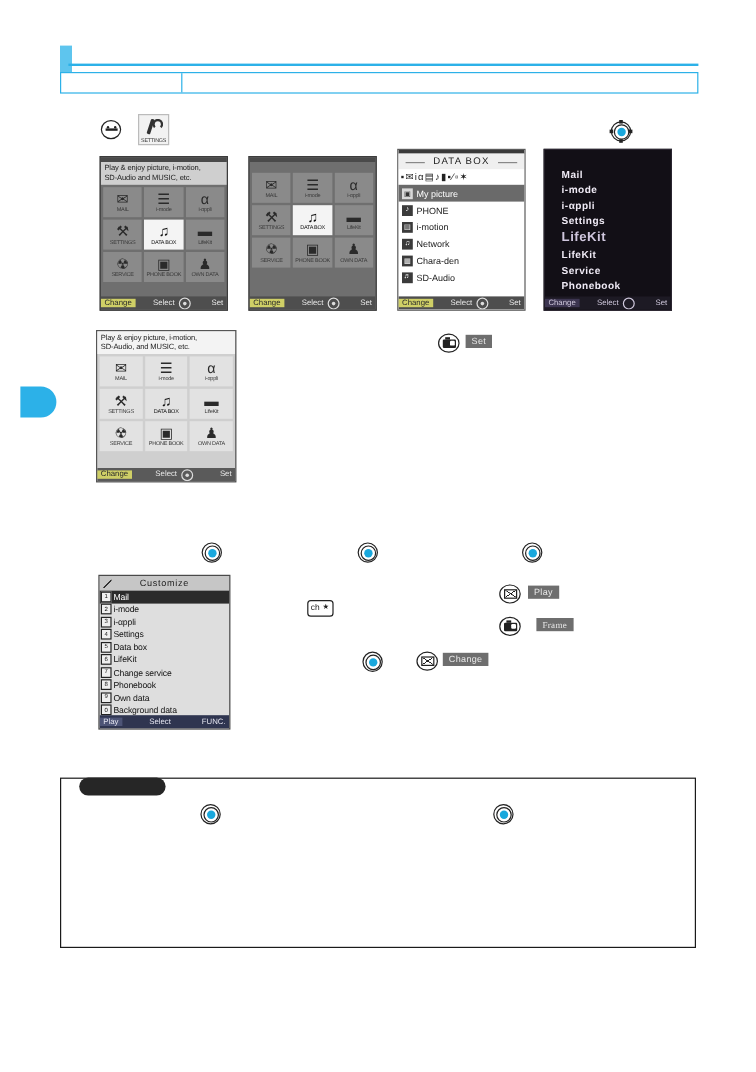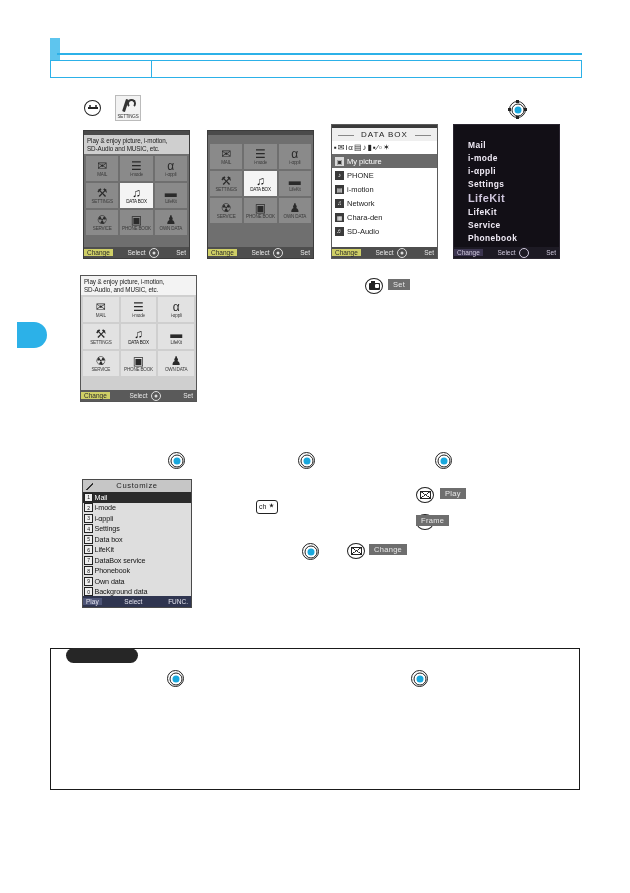--- a/index.html
+++ b/index.html
@@ -459,7 +459,7 @@
       <span class="body"></span>
     </div>
 </div>
-<span class="badge" style="position:absolute;left:416px;top:515px;">Frame</span>
+<span class="badge" style="position:absolute;left:447px;top:515px;font-family:Liberation Serif, serif;">Frame</span>
 
 <div class="kicon" style="left:302px;top:543px;">
   <div class="key-round">

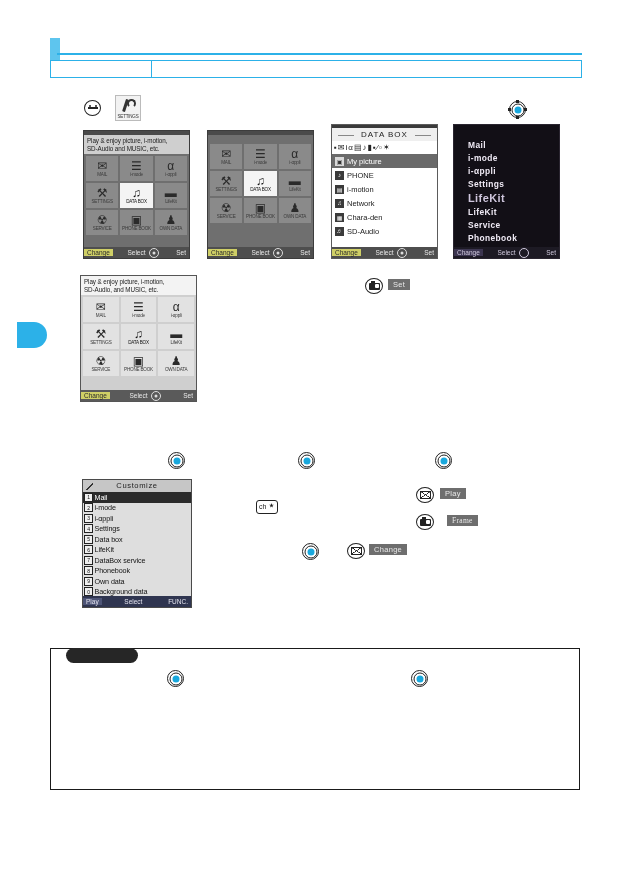--- a/index.html
+++ b/index.html
@@ -505,7 +505,7 @@
     </div>
   <div class="cz-row">
     <span class="cz-num">7</span>
-    <span>DataBox service</span>
+    <span>Change service</span>
     </div>
   <div class="cz-row">
     <span class="cz-num">8</span>

